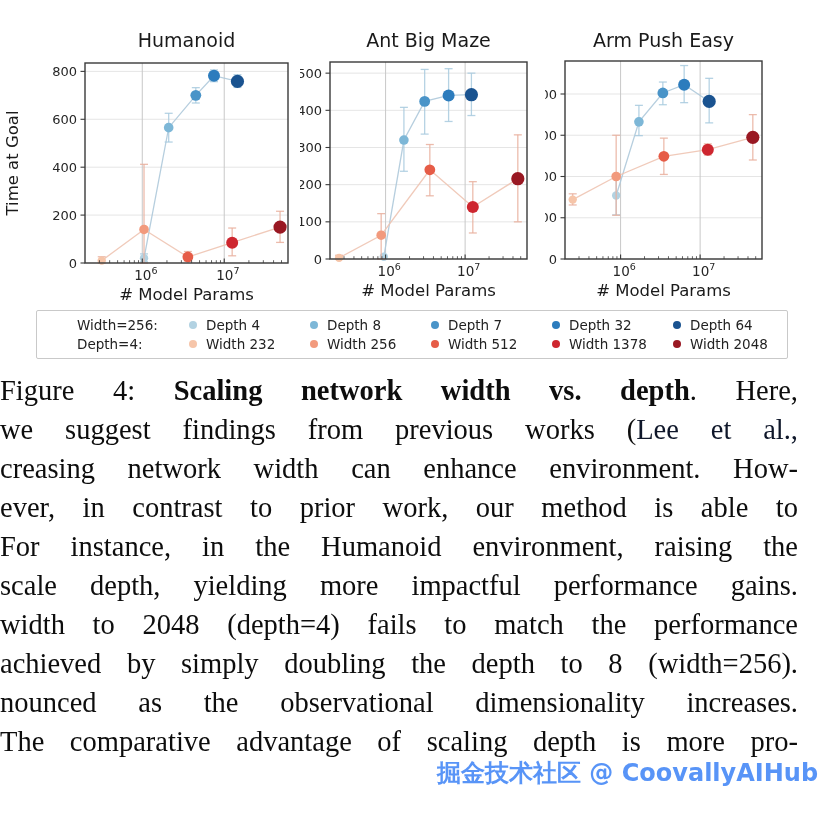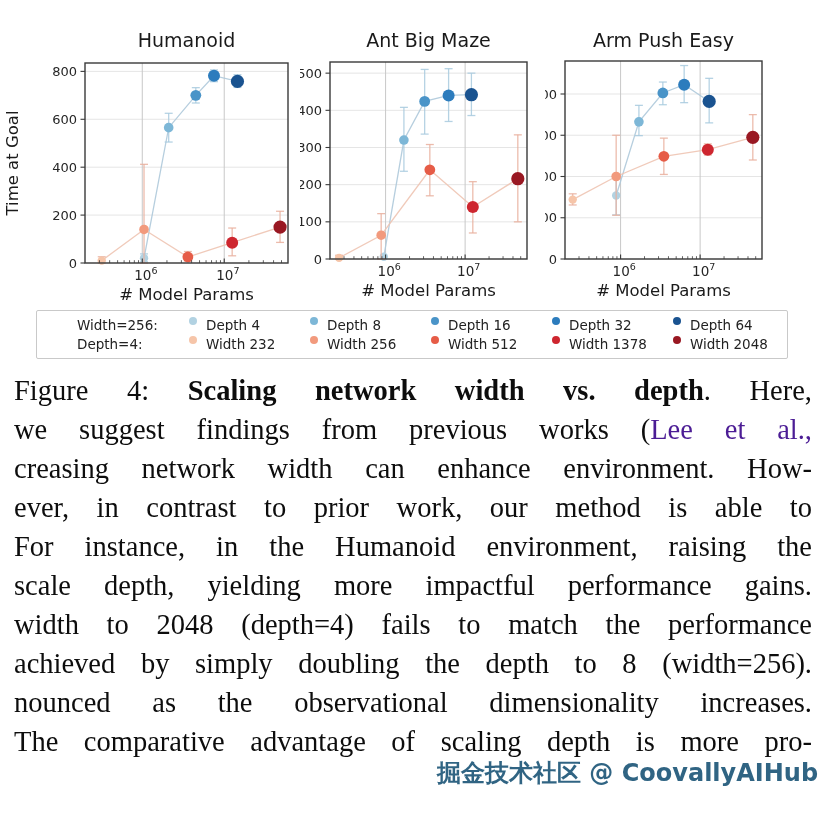--- a/index.html
+++ b/index.html
@@ -12,7 +12,7 @@
   .lg-row{display:grid;grid-template-columns:112px repeat(5,121px);align-items:center;
           height:19px;font-size:13.5px;color:#222;}
   .lg-head{color:#222;}
-  .lg-item{display:flex;}
+  .lg-item{display:flex;align-items:center;}
   .lg-dot{display:inline-block;width:8px;height:8px;border-radius:50%;margin-right:9px;flex:none;}
   .caption{position:absolute;left:14px;top:371px;width:798px;
            font-family:"Liberation Serif","DejaVu Serif",serif;

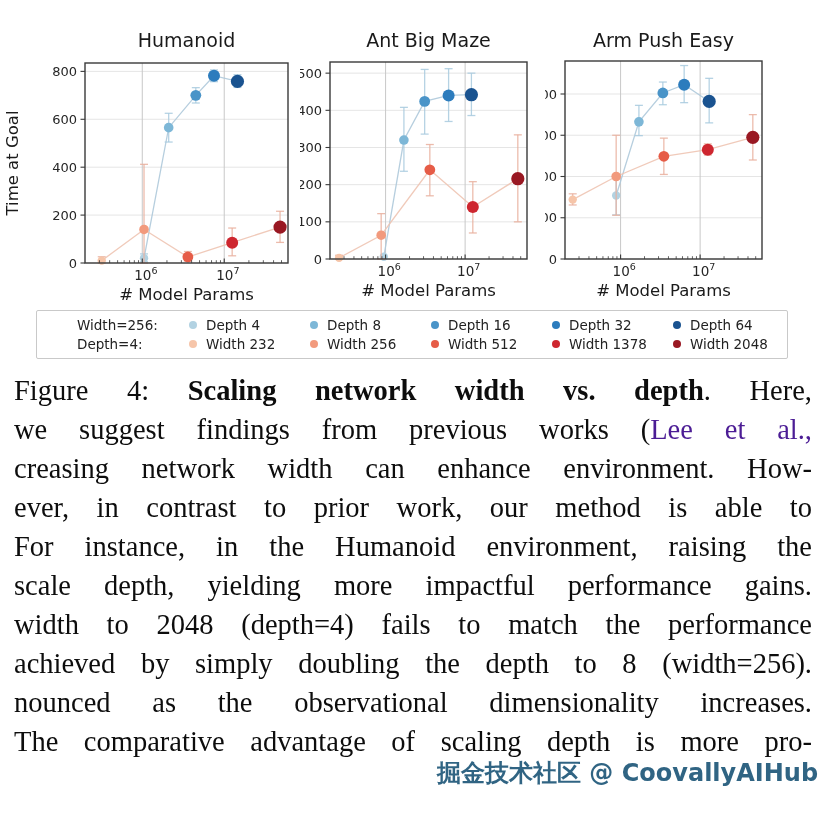--- a/index.html
+++ b/index.html
@@ -307,7 +307,7 @@
         </span>
         <span class="lg-item">
           <i class="lg-dot" style="background: rgb(74, 148, 200);"></i>
-          <span>Depth 16</span>
+          <span>Depth 7</span>
         </span>
         <span class="lg-item">
           <i class="lg-dot" style="background: rgb(44, 124, 189);"></i>

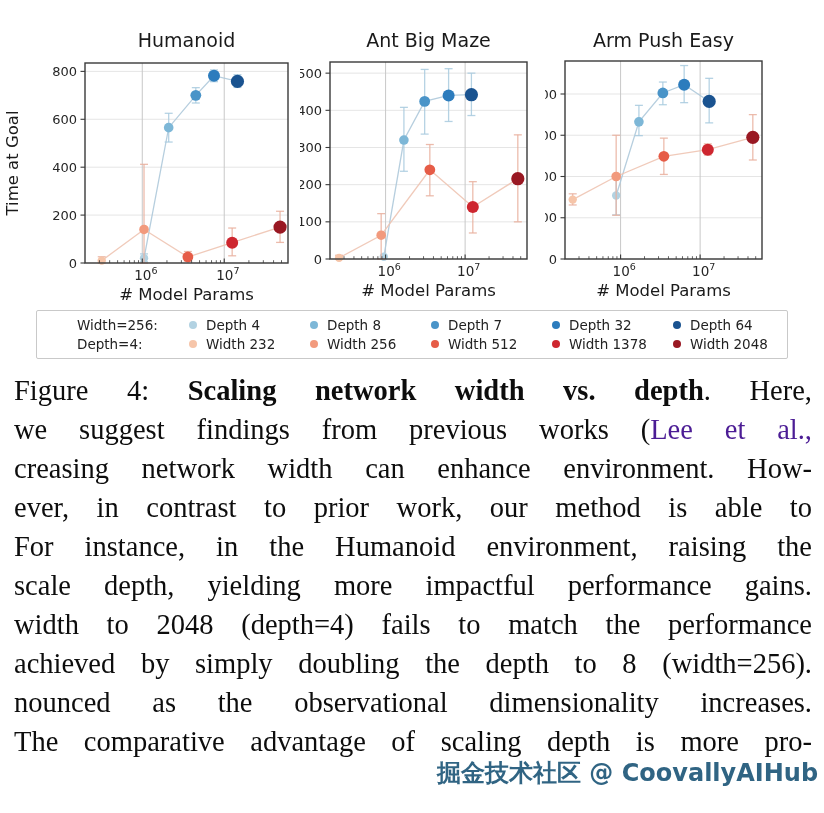--- a/index.html
+++ b/index.html
@@ -14,7 +14,7 @@
   .lg-head{color:#222;}
   .lg-item{display:flex;align-items:center;}
   .lg-dot{display:inline-block;width:8px;height:8px;border-radius:50%;margin-right:9px;flex:none;}
-  .caption{position:absolute;left:14px;top:371px;width:798px;
+  .caption{position:absolute;left:0;top:371px;width:798px;
            font-family:"Liberation Serif","DejaVu Serif",serif;
            font-size:28.5px;color:#0d0d0d;}
   .cap-line{height:39px;line-height:39px;text-align:justify;text-align-last:justify;

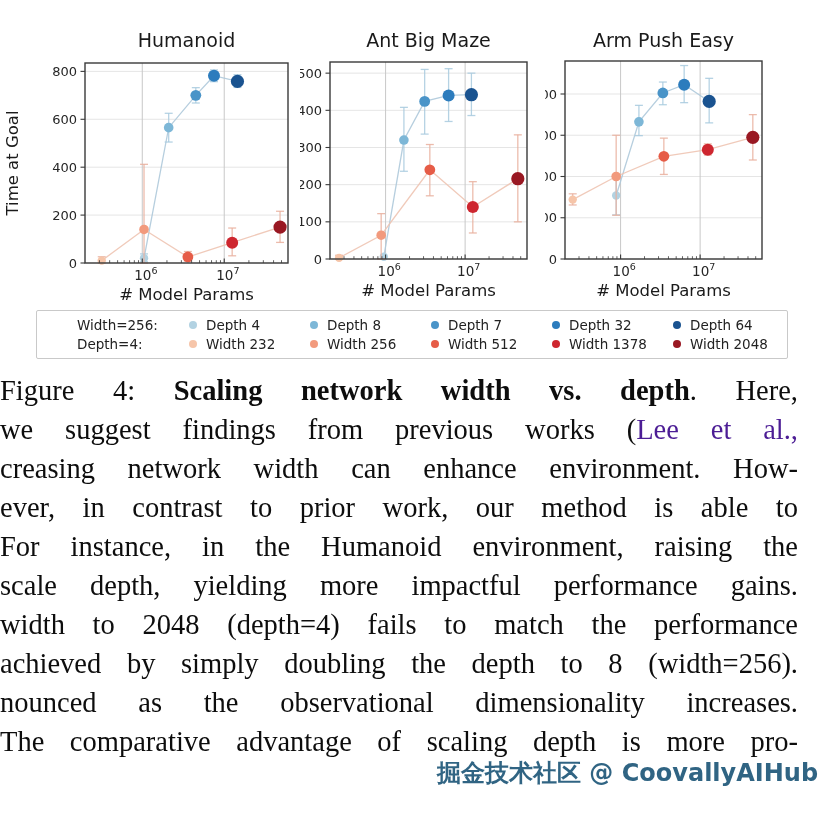--- a/index.html
+++ b/index.html
@@ -20,7 +20,7 @@
   .cap-line{height:39px;line-height:39px;text-align:justify;text-align-last:justify;
             overflow:hidden;white-space:normal;}
   .cap-line .b{font-weight:bold;}
-  .cap-line .g{color:#4c1d95;}
+  .cap-line .g{color:#0f172a;}
   .watermark{position:absolute;left:437px;top:757px;
              font-family:"DejaVu Sans",sans-serif;font-size:24px;font-weight:bold;
              color:#0c4a6e;opacity:.85;white-space:nowrap;

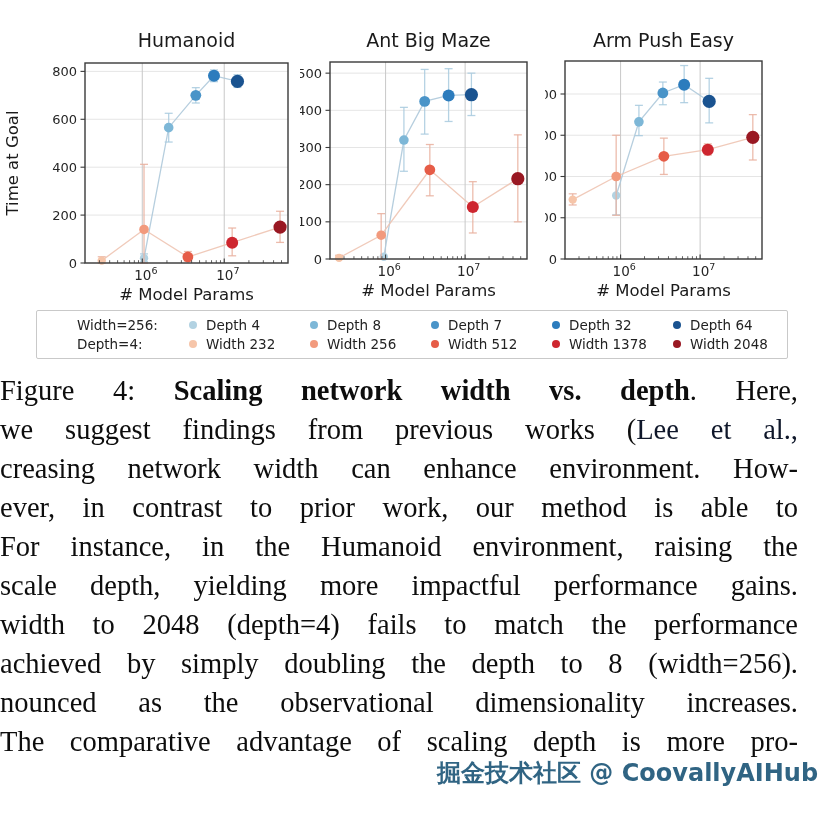--- a/index.html
+++ b/index.html
@@ -23,7 +23,7 @@
   .cap-line .g{color:#0f172a;}
   .watermark{position:absolute;left:437px;top:757px;
              font-family:"DejaVu Sans",sans-serif;font-size:24px;font-weight:bold;
-             color:#0c4a6e;opacity:.85;white-space:nowrap;
+             color:#3b82f6;opacity:.85;white-space:nowrap;
              text-shadow:1px 1px 0 #ffffff,-1px -1px 0 #ffffff,1px -1px 0 #ffffff,-1px 1px 0 #ffffff;}
 </style>
 </head>

